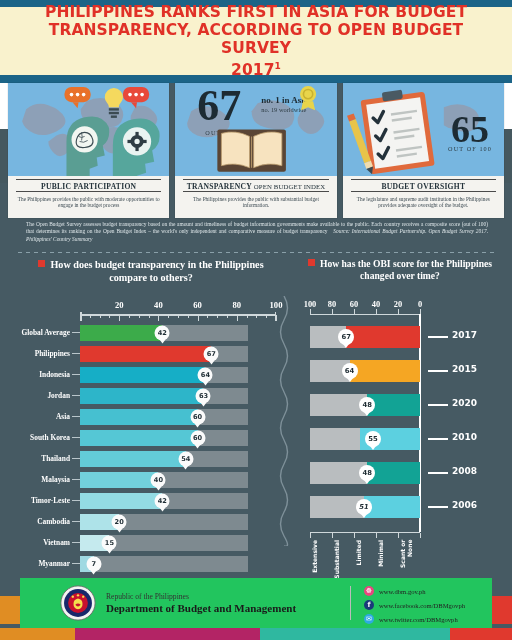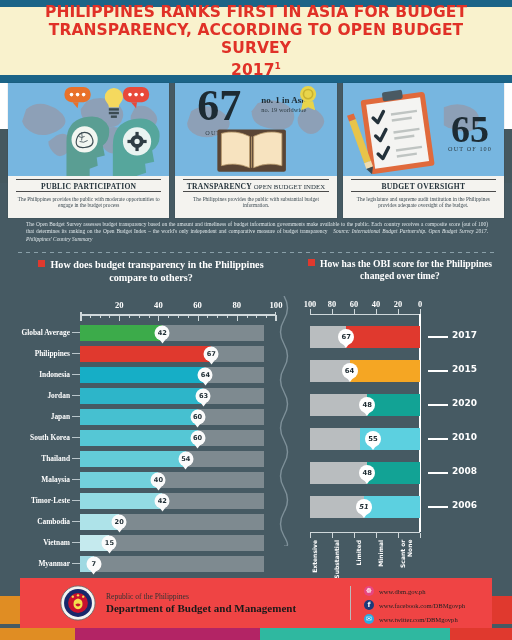--- a/index.html
+++ b/index.html
@@ -111,7 +111,7 @@
     font-size:7.4px;font-weight:bold;white-space:nowrap;
   }
   .leader{flex:0 0 8px;height:1px;background:#b9c6cb;margin-right:0;}
-  .track{position:relative;width:184px;height:16px;background:#7e8a90;}
+  .track{position:relative;width:168px;height:16px;background:#7e8a90;}
   .fill{position:absolute;left:0;top:0;height:100%;}
   .pin{
     position:absolute;top:50%;transform:translate(-50%,-50%);

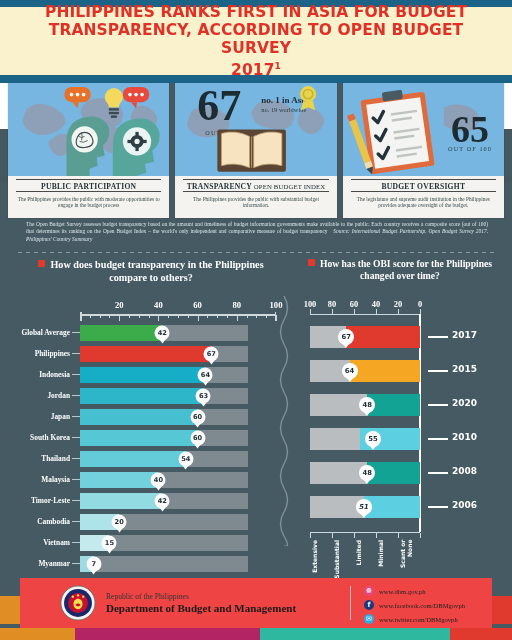--- a/index.html
+++ b/index.html
@@ -445,7 +445,7 @@
         </div>
       </div>
       <div class="row">
-        <div class="row-label">Japan</div>
+        <div class="row-label">Asia</div>
         <div class="leader"></div>
         <div class="track">
           <div class="fill" style="width: 117.6px; background: rgb(70, 192, 208);"></div>

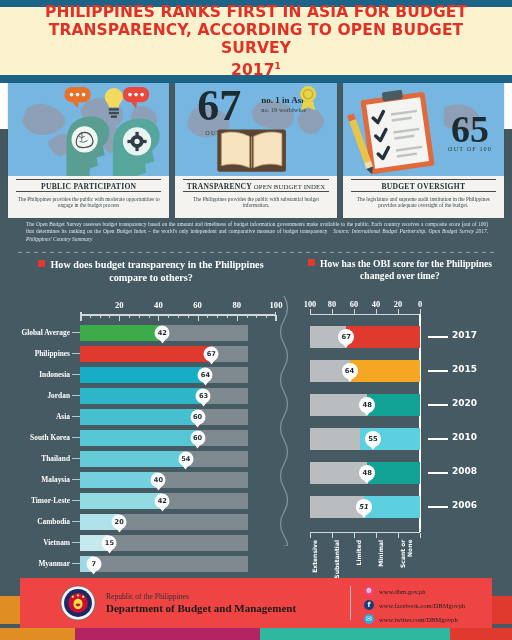--- a/index.html
+++ b/index.html
@@ -177,7 +177,7 @@
   
   #footer-wrap{position:absolute;left:0;top:574px;width:512px;height:66px;}
   #footer-card{
-    position:absolute;left:20px;top:4px;width:472px;height:50px;background:#ef4444;
+    position:absolute;left:20px;top:4px;width:472px;height:50px;background:#22c55e;
     display:flex;align-items:center;
   }
   #seal{margin-left:40px;flex:0 0 36px;height:36px;position:relative;}

